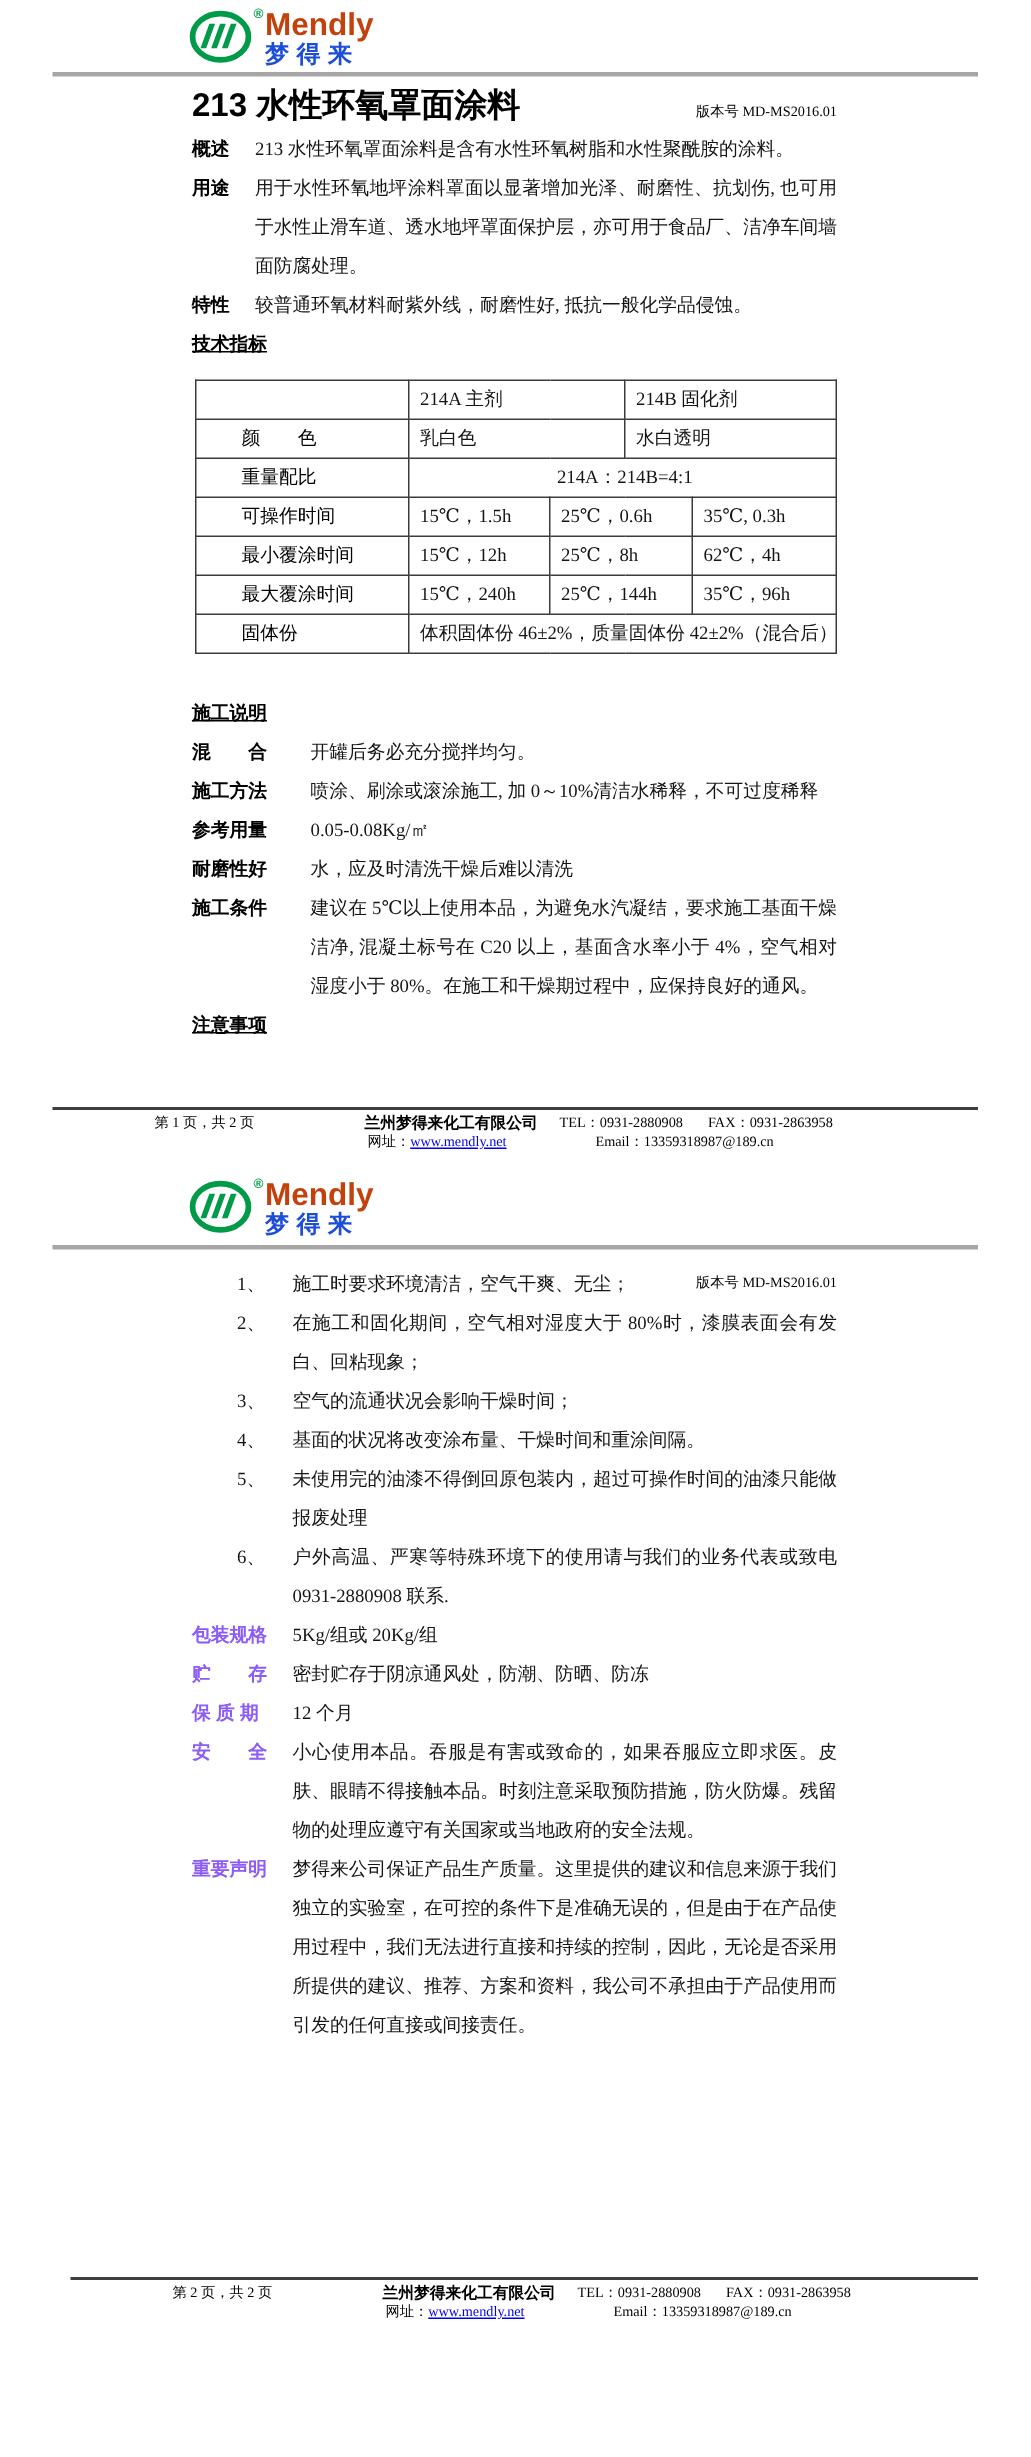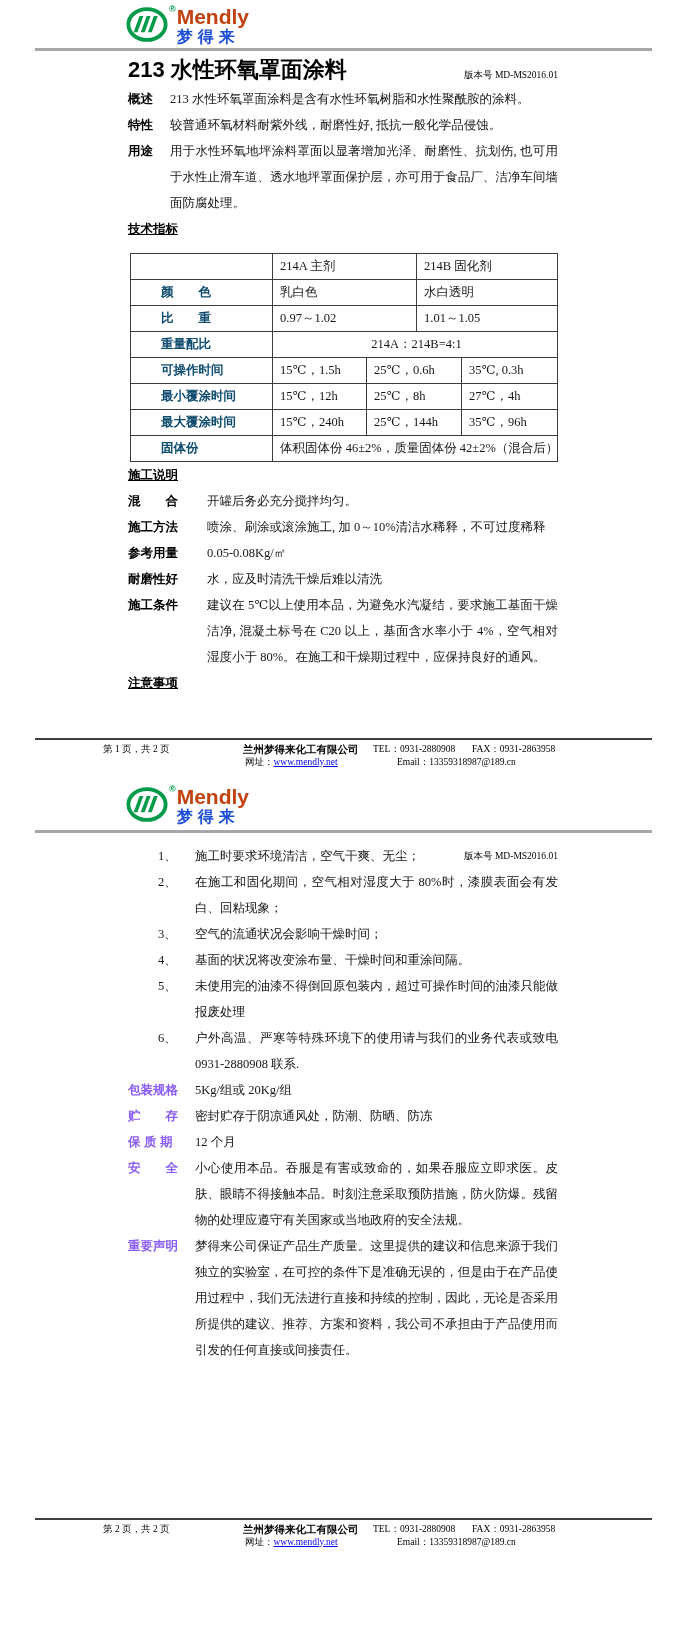--- a/index.html
+++ b/index.html
@@ -116,12 +116,12 @@
       <span class="def-text">213 水性环氧罩面涂料是含有水性环氧树脂和水性聚酰胺的涂料。</span>
     </div>
     <div class="def-row">
+      <span class="def-label">用途</span>
+      <span class="def-text">用于水性环氧地坪涂料罩面以显著增加光泽、耐磨性、抗划伤, 也可用于水性止滑车道、透水地坪罩面保护层，亦可用于食品厂、洁净车间墙面防腐处理。</span>
+    </div>
+    <div class="def-row">
       <span class="def-label">特性</span>
       <span class="def-text">较普通环氧材料耐紫外线，耐磨性好, 抵抗一般化学品侵蚀。</span>
-    </div>
-    <div class="def-row">
-      <span class="def-label">用途</span>
-      <span class="def-text">用于水性环氧地坪涂料罩面以显著增加光泽、耐磨性、抗划伤, 也可用于水性止滑车道、透水地坪罩面保护层，亦可用于食品厂、洁净车间墙面防腐处理。</span>
     </div>
 
     <div class="h2 tech">技术指标</div>

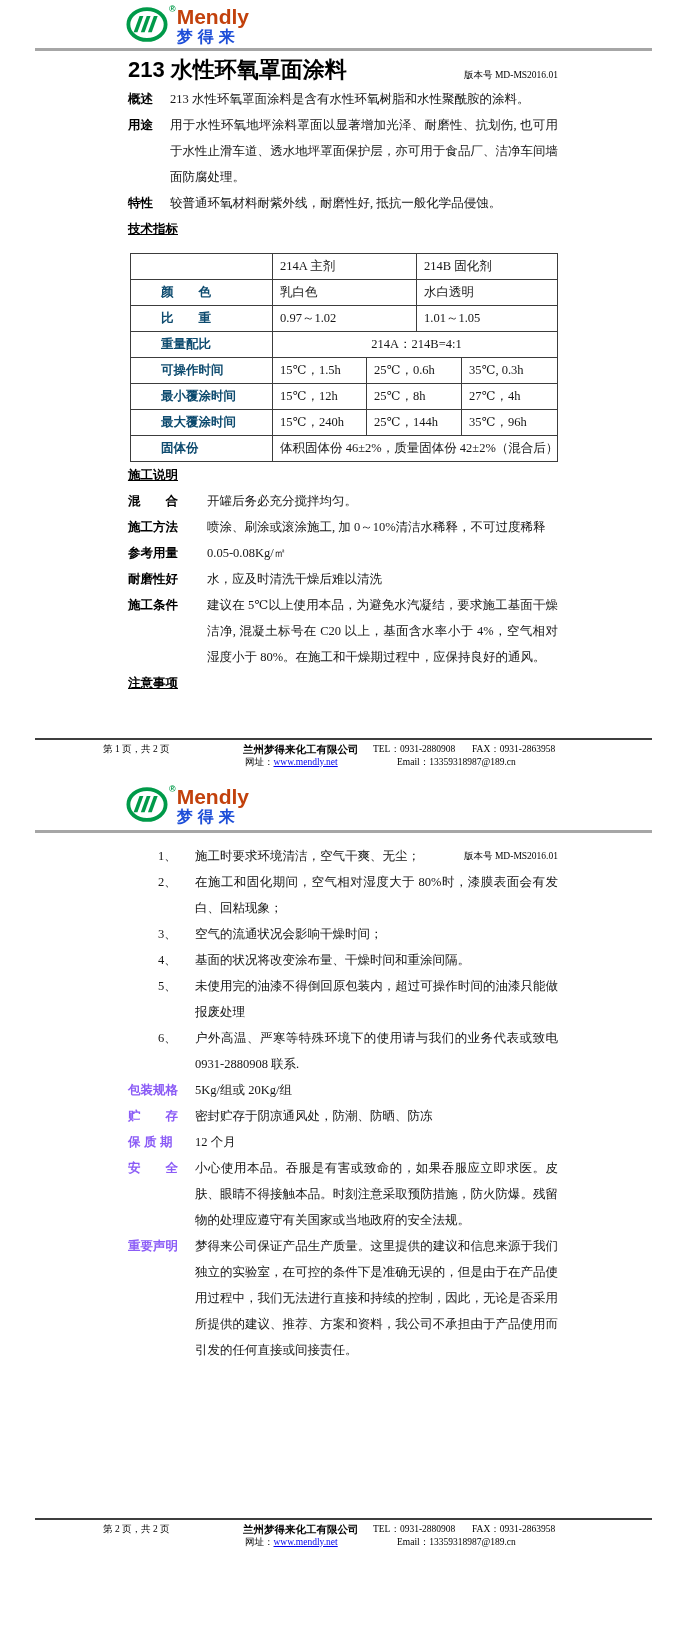--- a/index.html
+++ b/index.html
@@ -56,7 +56,7 @@
   table.spec { border-collapse:collapse; margin:11px 0 0 2px; width:427px; table-layout:fixed; }
   table.spec td { border:1px solid #3c3c3c; height:25px; padding:0 4px 0 7px;
                   font-size:12.5px; line-height:15px; vertical-align:middle; overflow:hidden; white-space:nowrap;margin-top:30px; }
-  table.spec td.lbl { font-weight:bold; font-family:"Liberation Sans","DejaVu Sans",sans-serif; color:#0c4a6e;padding-left:30px; }
+  table.spec td.lbl { font-weight:normal; font-family:"Liberation Sans","DejaVu Sans",sans-serif; color:#000000;padding-left:30px; }
   table.spec td.center { text-align:center; }
 
   .constr-row .c-label { flex:none; width:79px; font-weight:bold; color:#000;

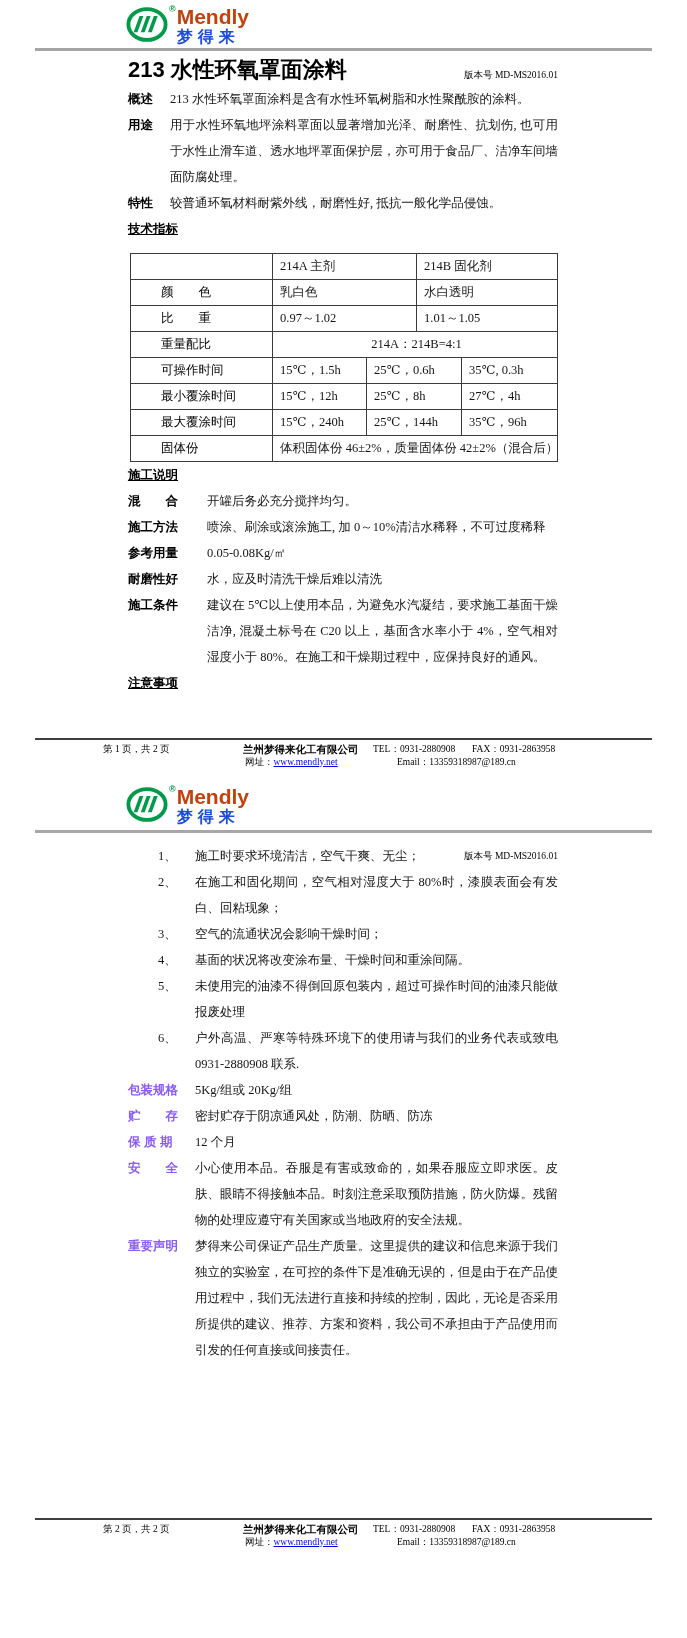--- a/index.html
+++ b/index.html
@@ -146,11 +146,6 @@
         <td colspan="2">水白透明</td>
       </tr>
       <tr>
-        <td class="lbl">比　　重</td>
-        <td colspan="2">0.97～1.02</td>
-        <td colspan="2">1.01～1.05</td>
-      </tr>
-      <tr>
         <td class="lbl">重量配比</td>
         <td colspan="4" class="center">214A：214B=4:1</td>
       </tr>

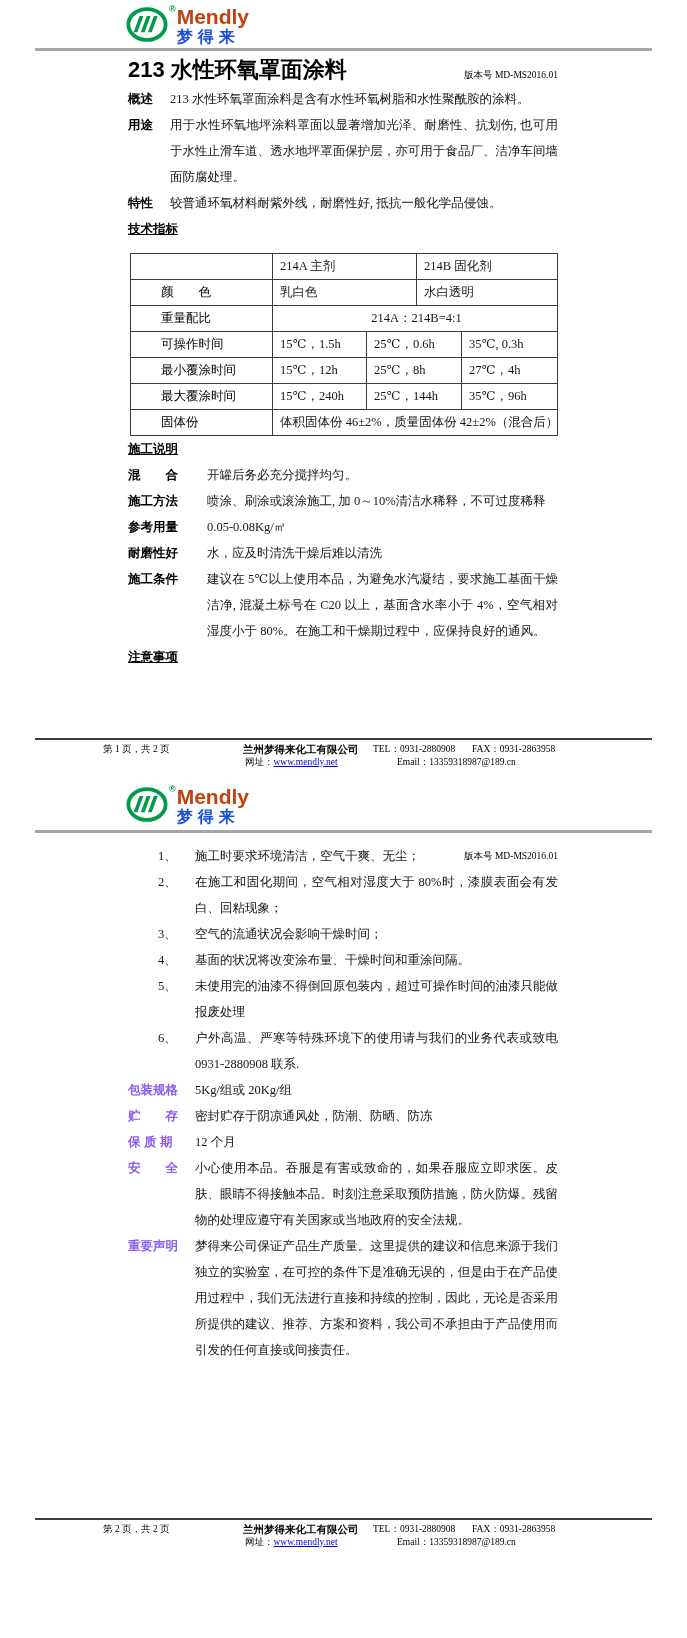--- a/index.html
+++ b/index.html
@@ -159,7 +159,7 @@
         <td class="lbl">最小覆涂时间</td>
         <td>15℃，12h</td>
         <td colspan="2">25℃，8h</td>
-        <td>27℃，4h</td>
+        <td>62℃，4h</td>
       </tr>
       <tr>
         <td class="lbl">最大覆涂时间</td>

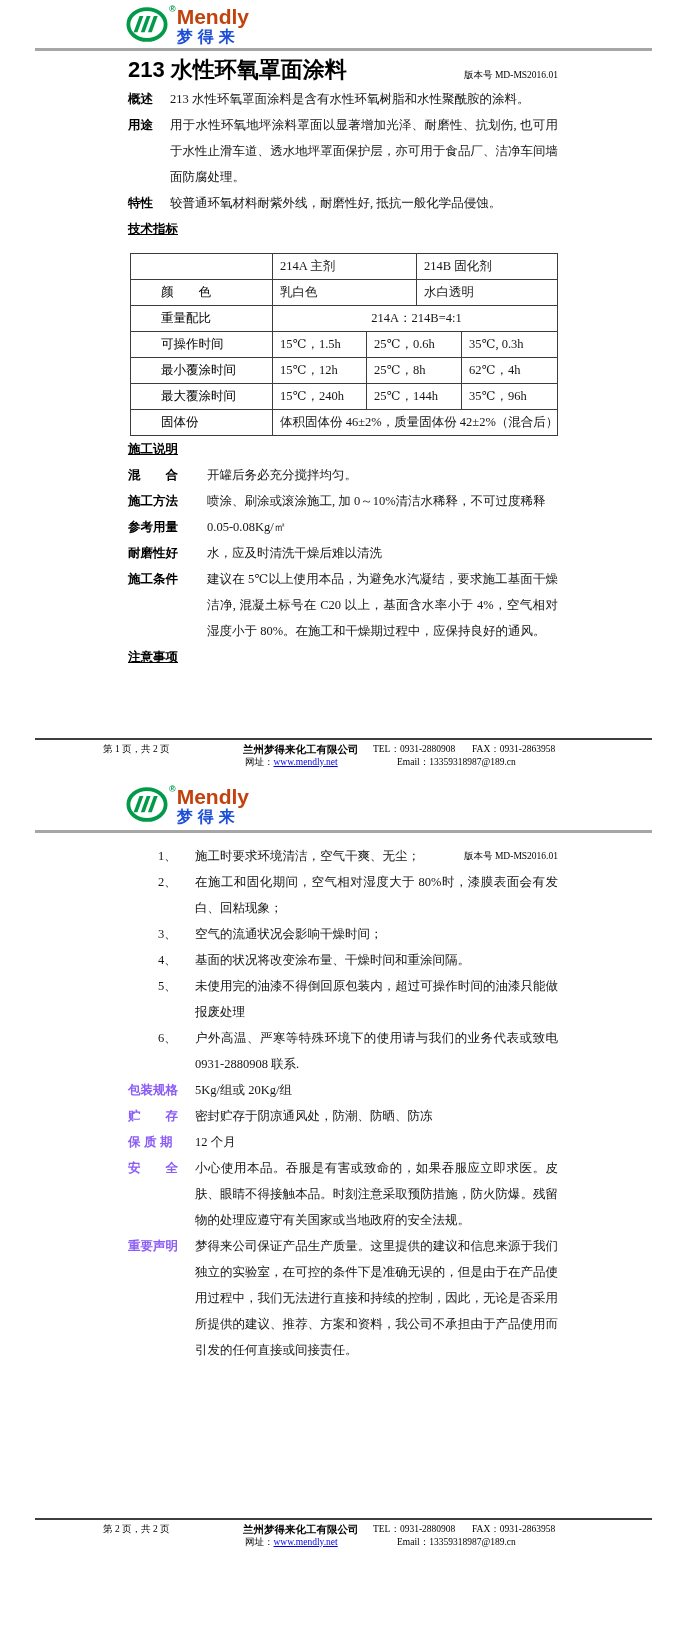--- a/index.html
+++ b/index.html
@@ -50,7 +50,7 @@
   .h2 { font-family:"Liberation Sans","DejaVu Sans",sans-serif; font-weight:bold;
         font-size:12.5px; line-height:26px; margin:0; color:#000;text-decoration:underline; }
   .h2.tech { margin-top:0; }
-  .h2.constr { }
+  .h2.constr { margin-top:26px; }
 
   
   table.spec { border-collapse:collapse; margin:11px 0 0 2px; width:427px; table-layout:fixed; }

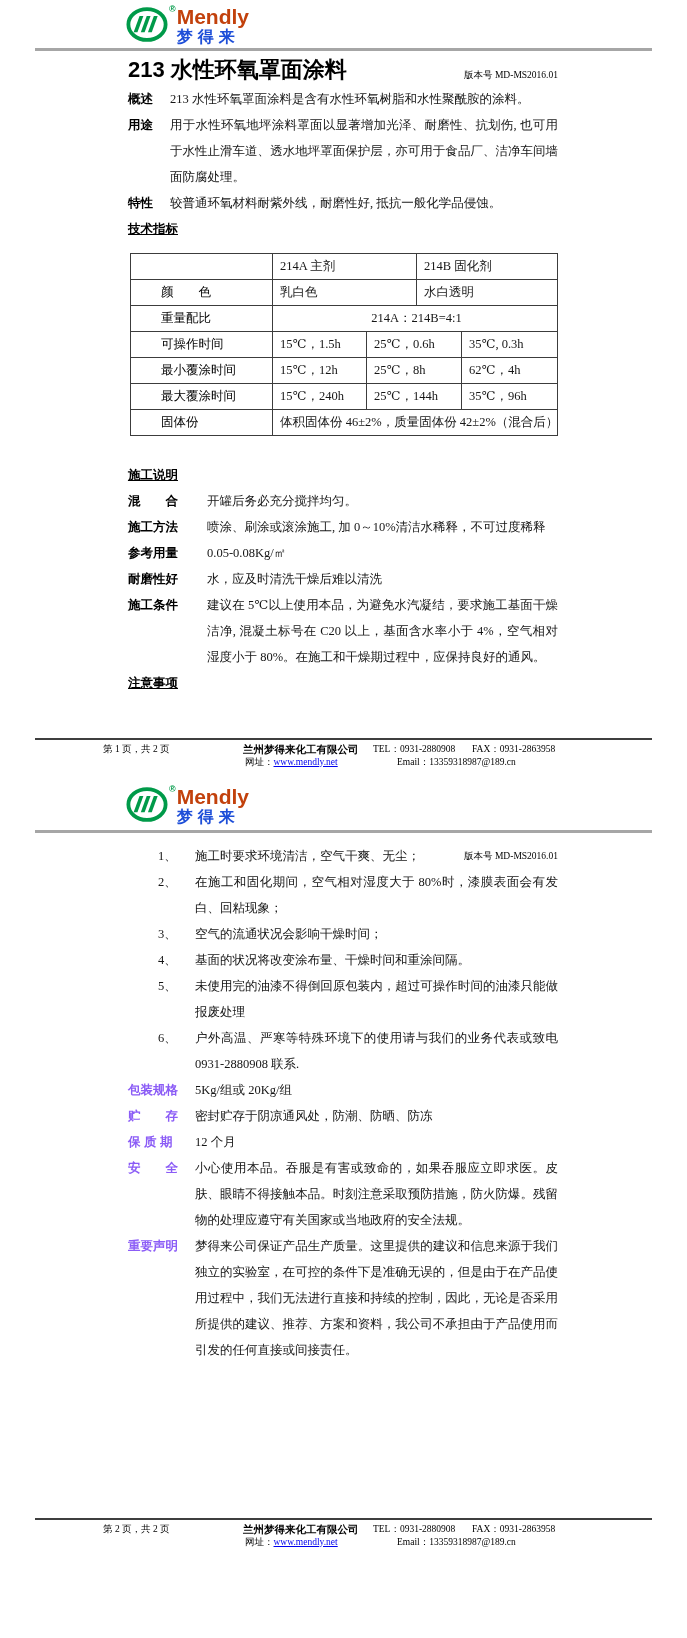--- a/index.html
+++ b/index.html
@@ -73,7 +73,7 @@
   
   .page-footer { position:absolute; left:0; right:0; }
   #page-1 .page-footer { top:738px; }
-  #page-2 .page-footer { top:748px; }
+  #page-2 .page-footer { top:748px;padding-left:12px; }
   .f-rule { margin:0 35px; border-top:2px solid #3f3f3f; }
   .f-body { display:flex; margin:3px 35px 0 103px; font-size:9.5px; line-height:13px; color:#000; }
   .f-page { flex:none; width:140px; }

